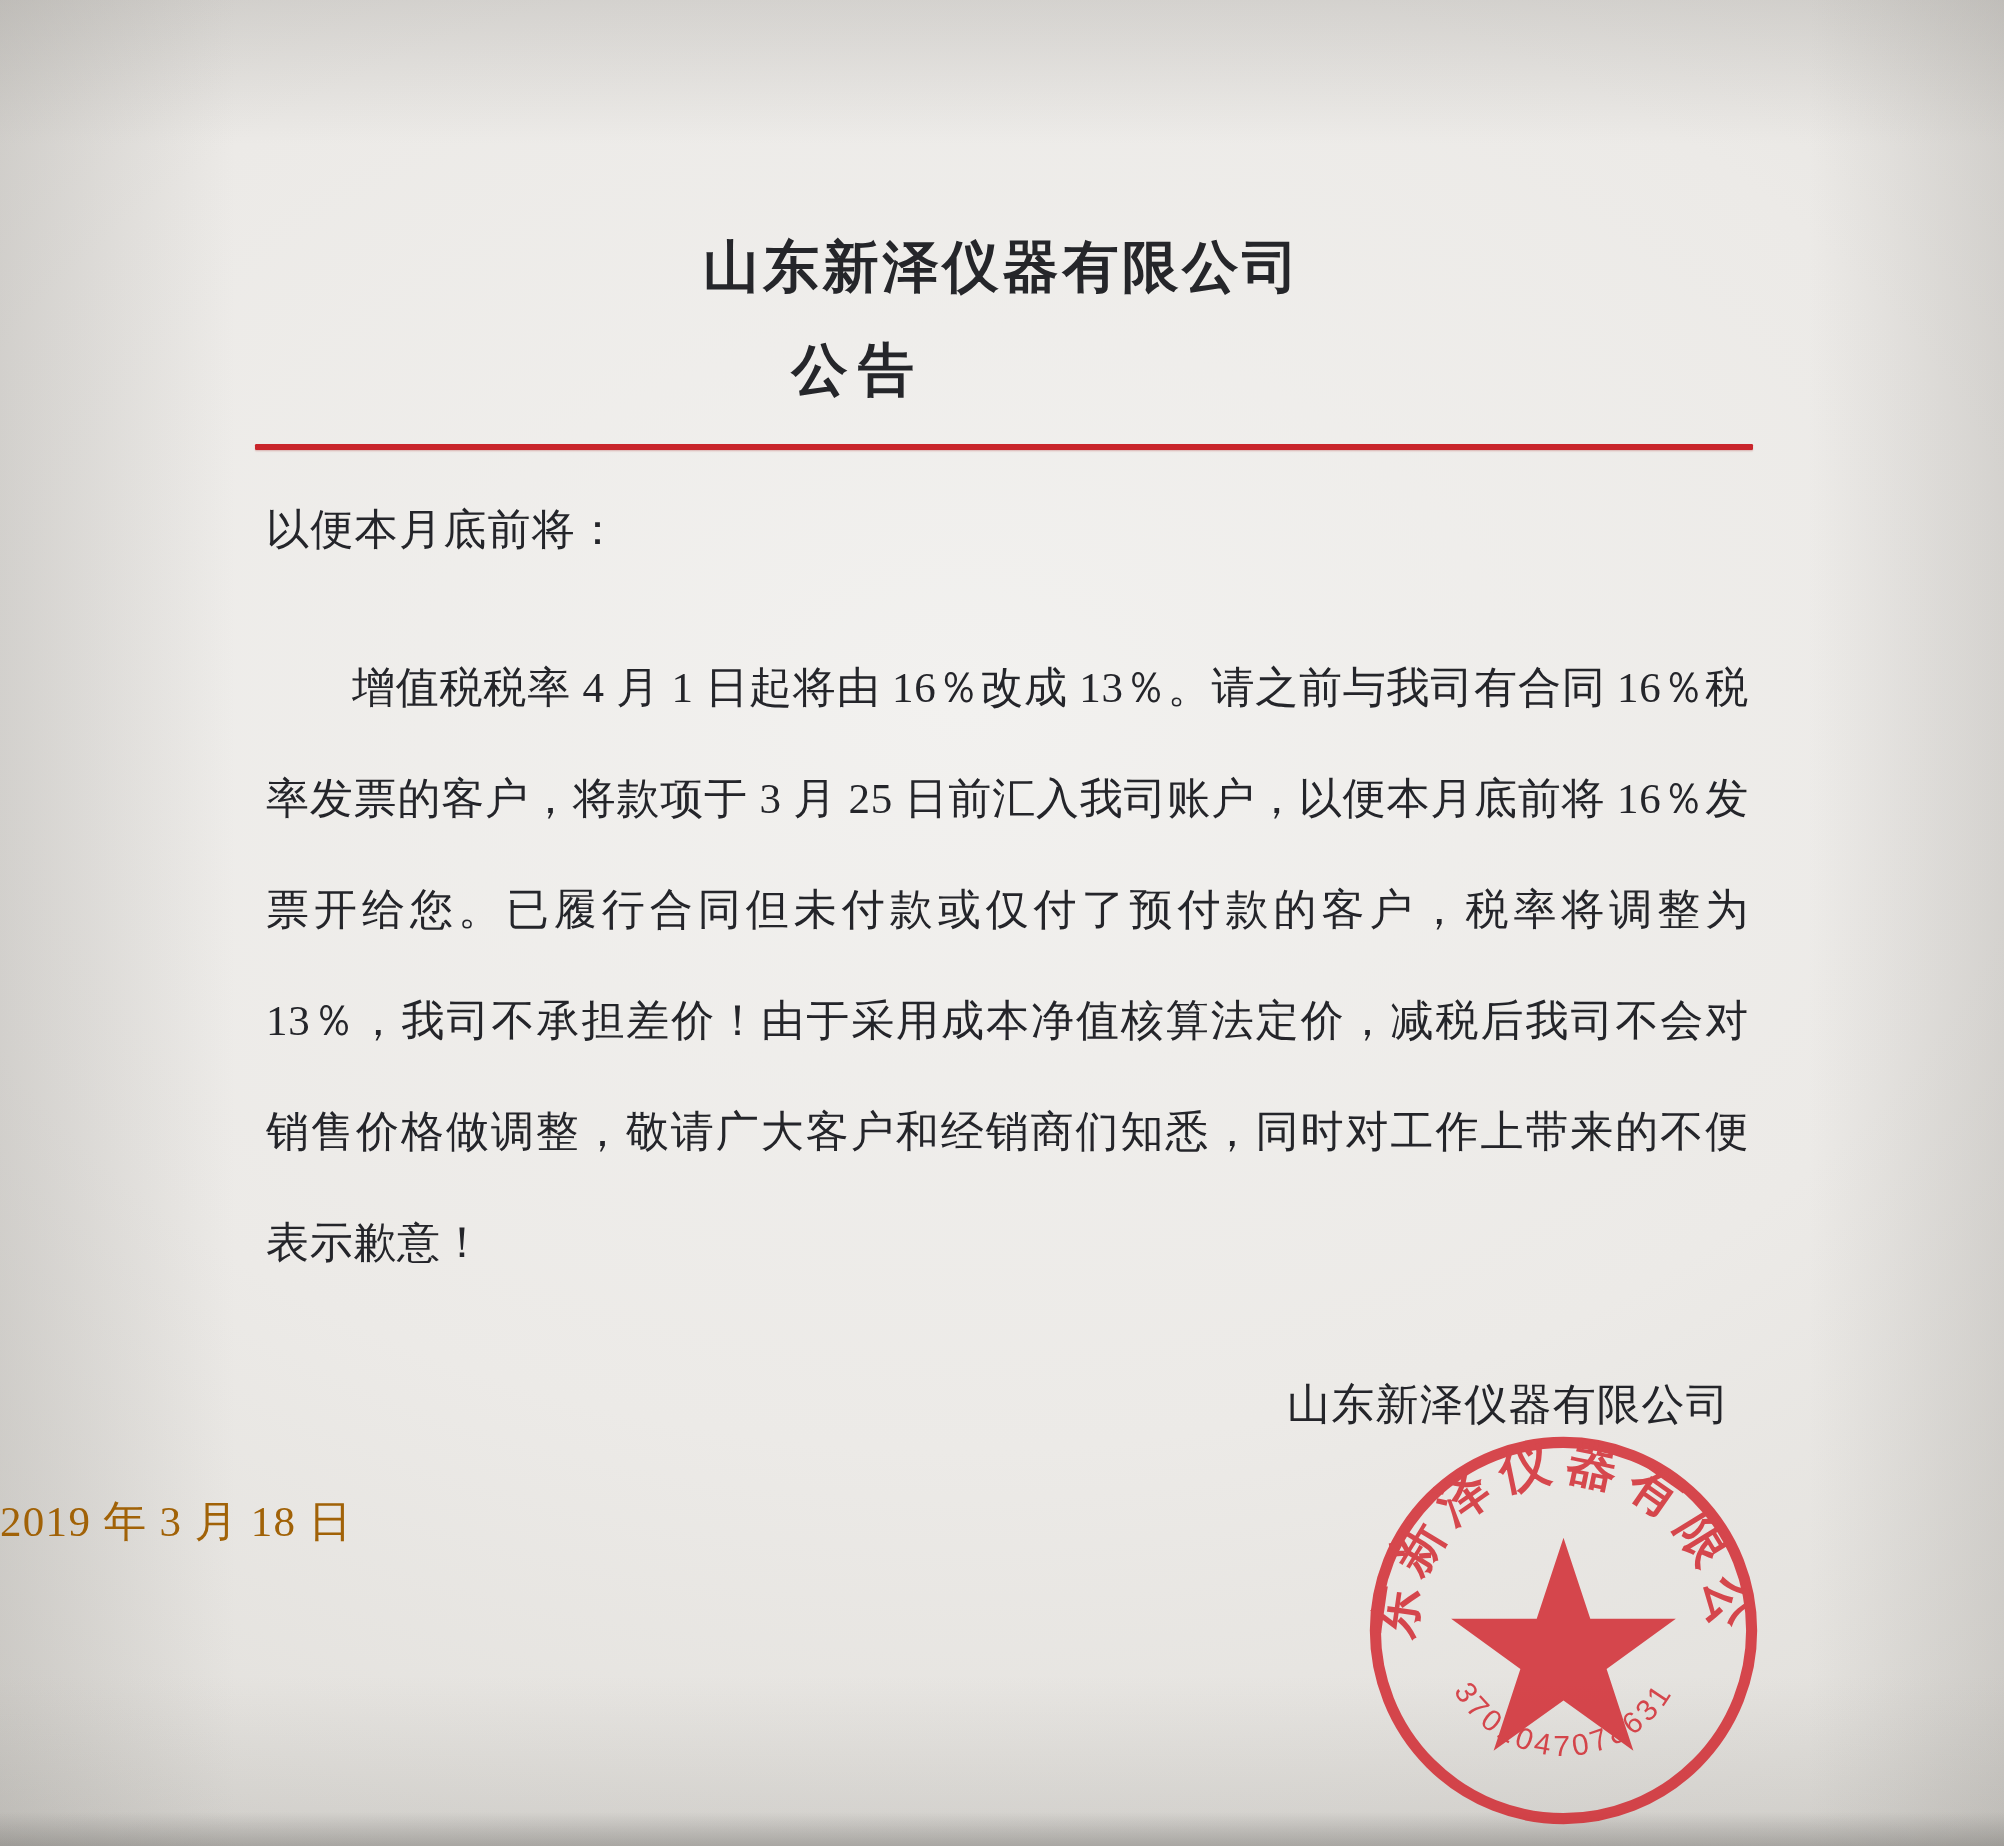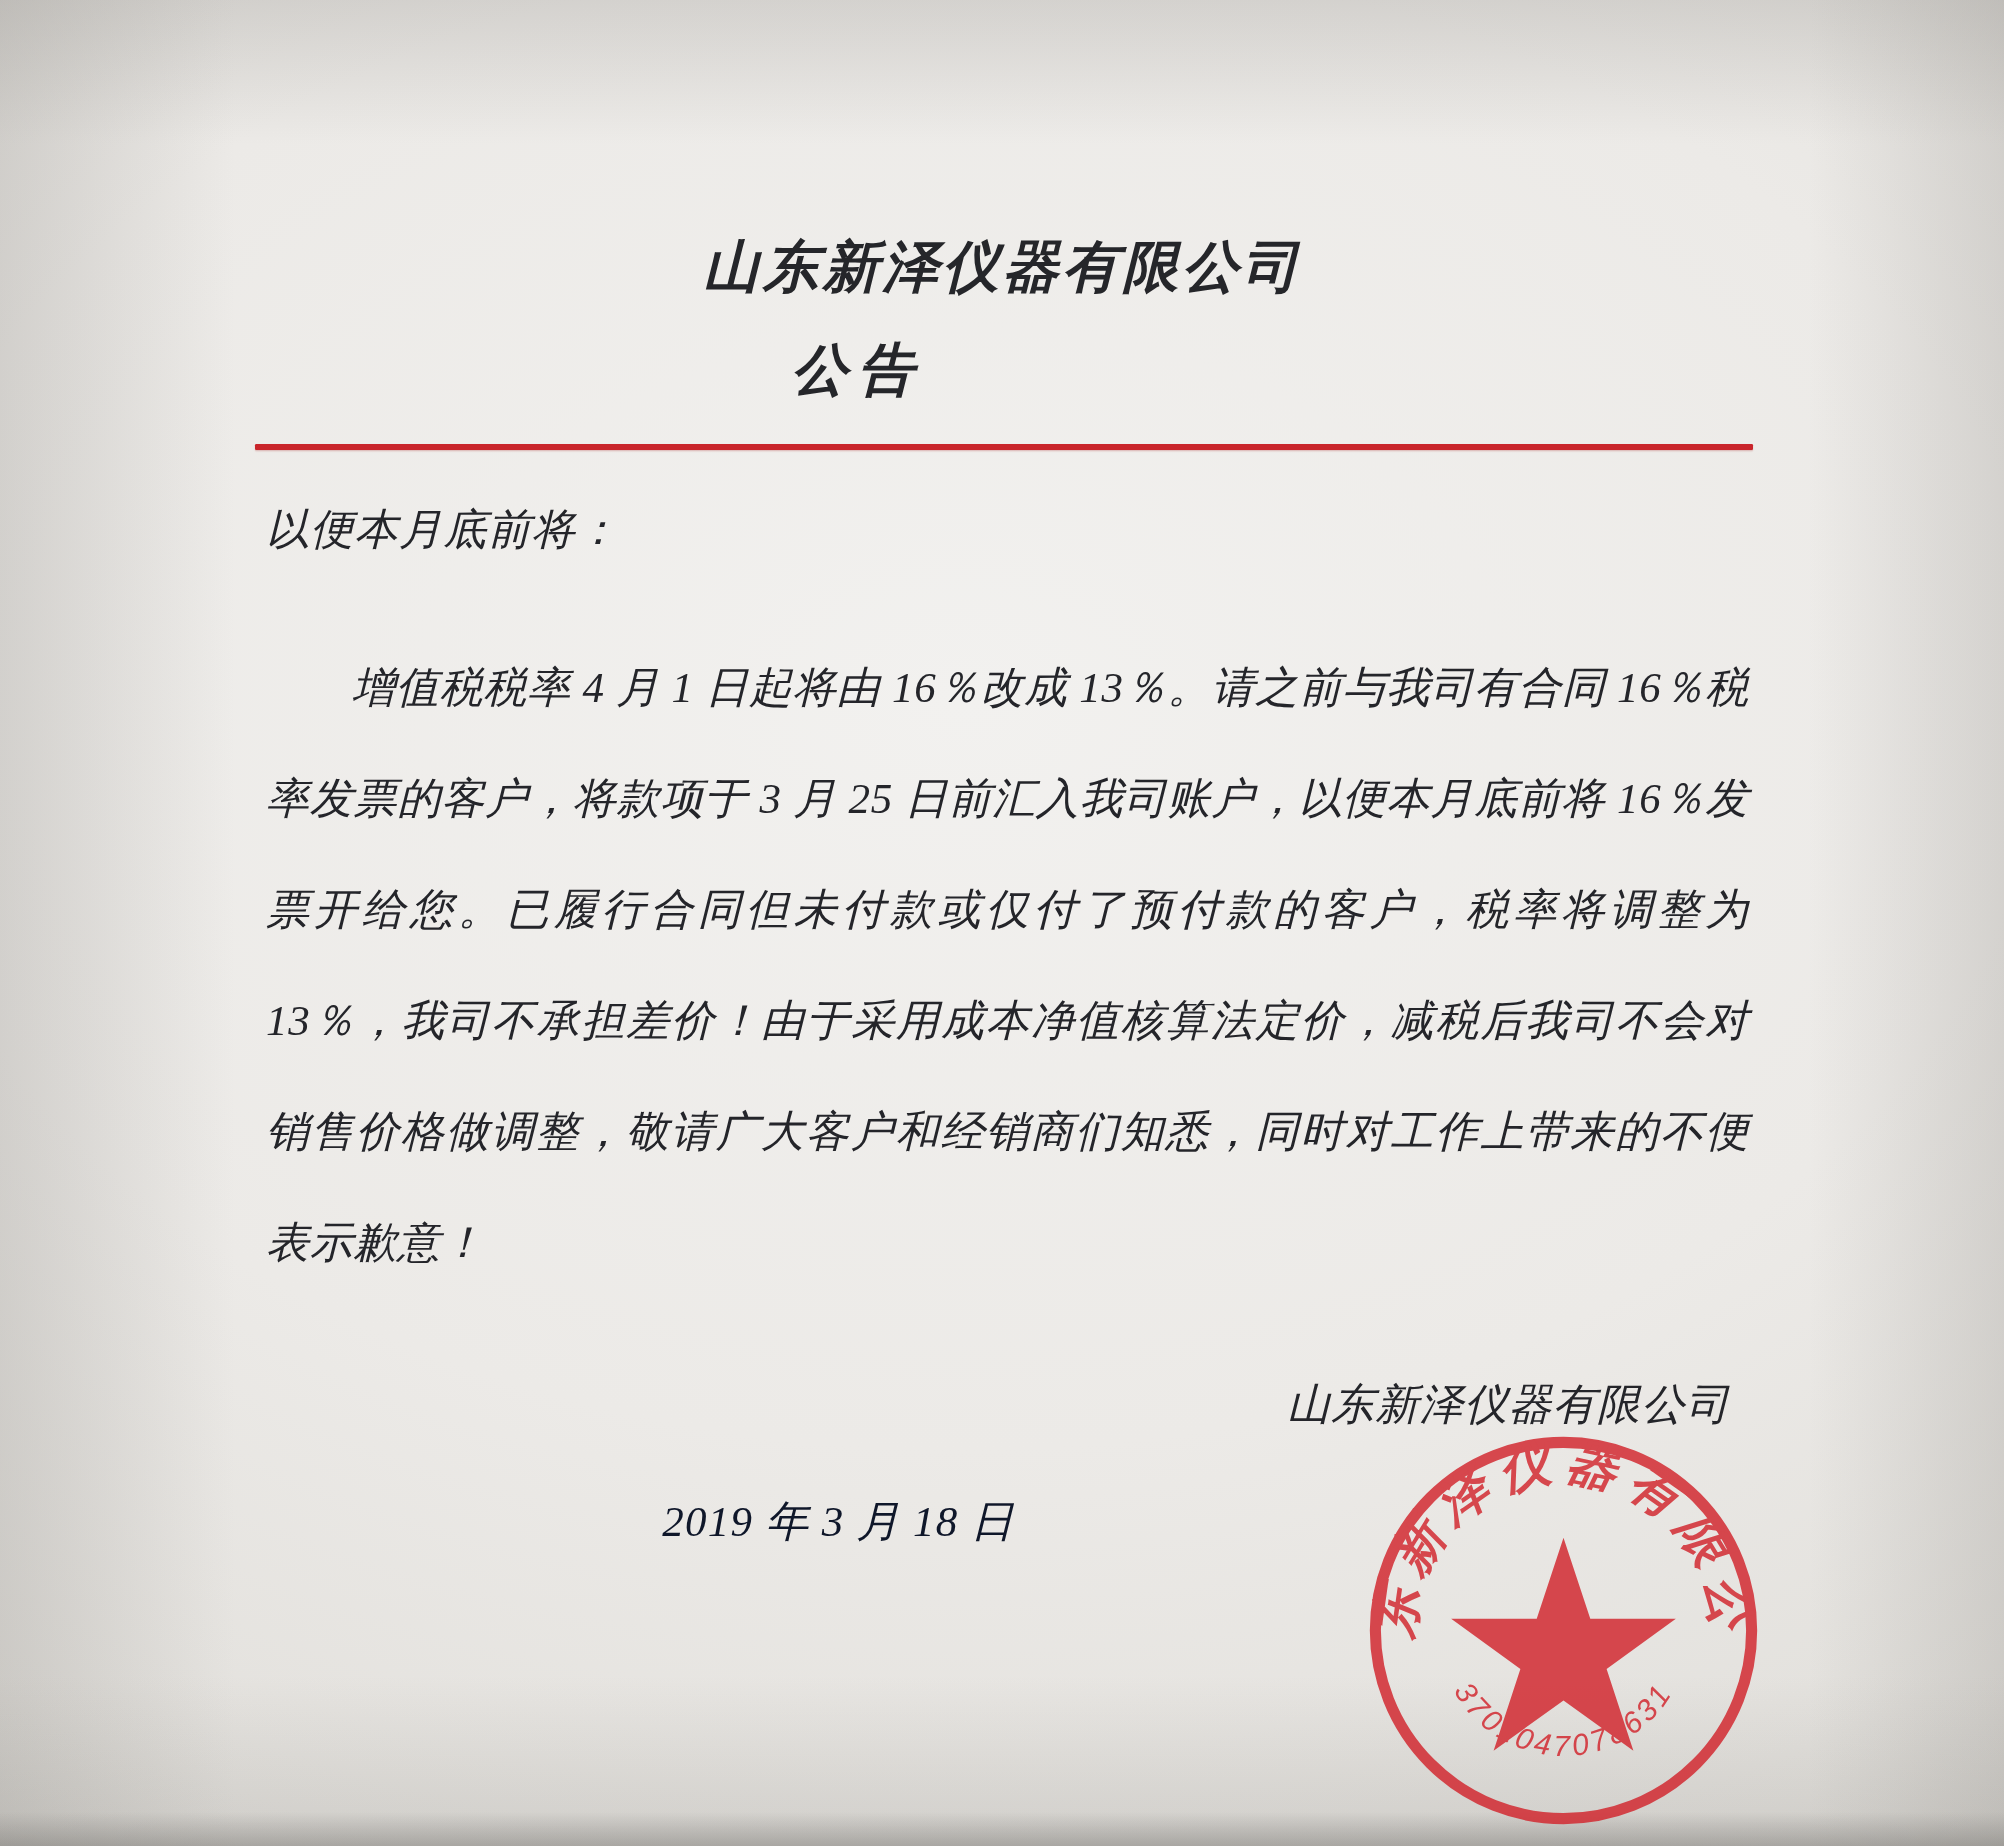--- a/index.html
+++ b/index.html
@@ -59,7 +59,6 @@
     left: 0; top: 0;
     width: 2005px;
     height: 1846px;
-    font-style: italic;
   }
 
   .doc-title {

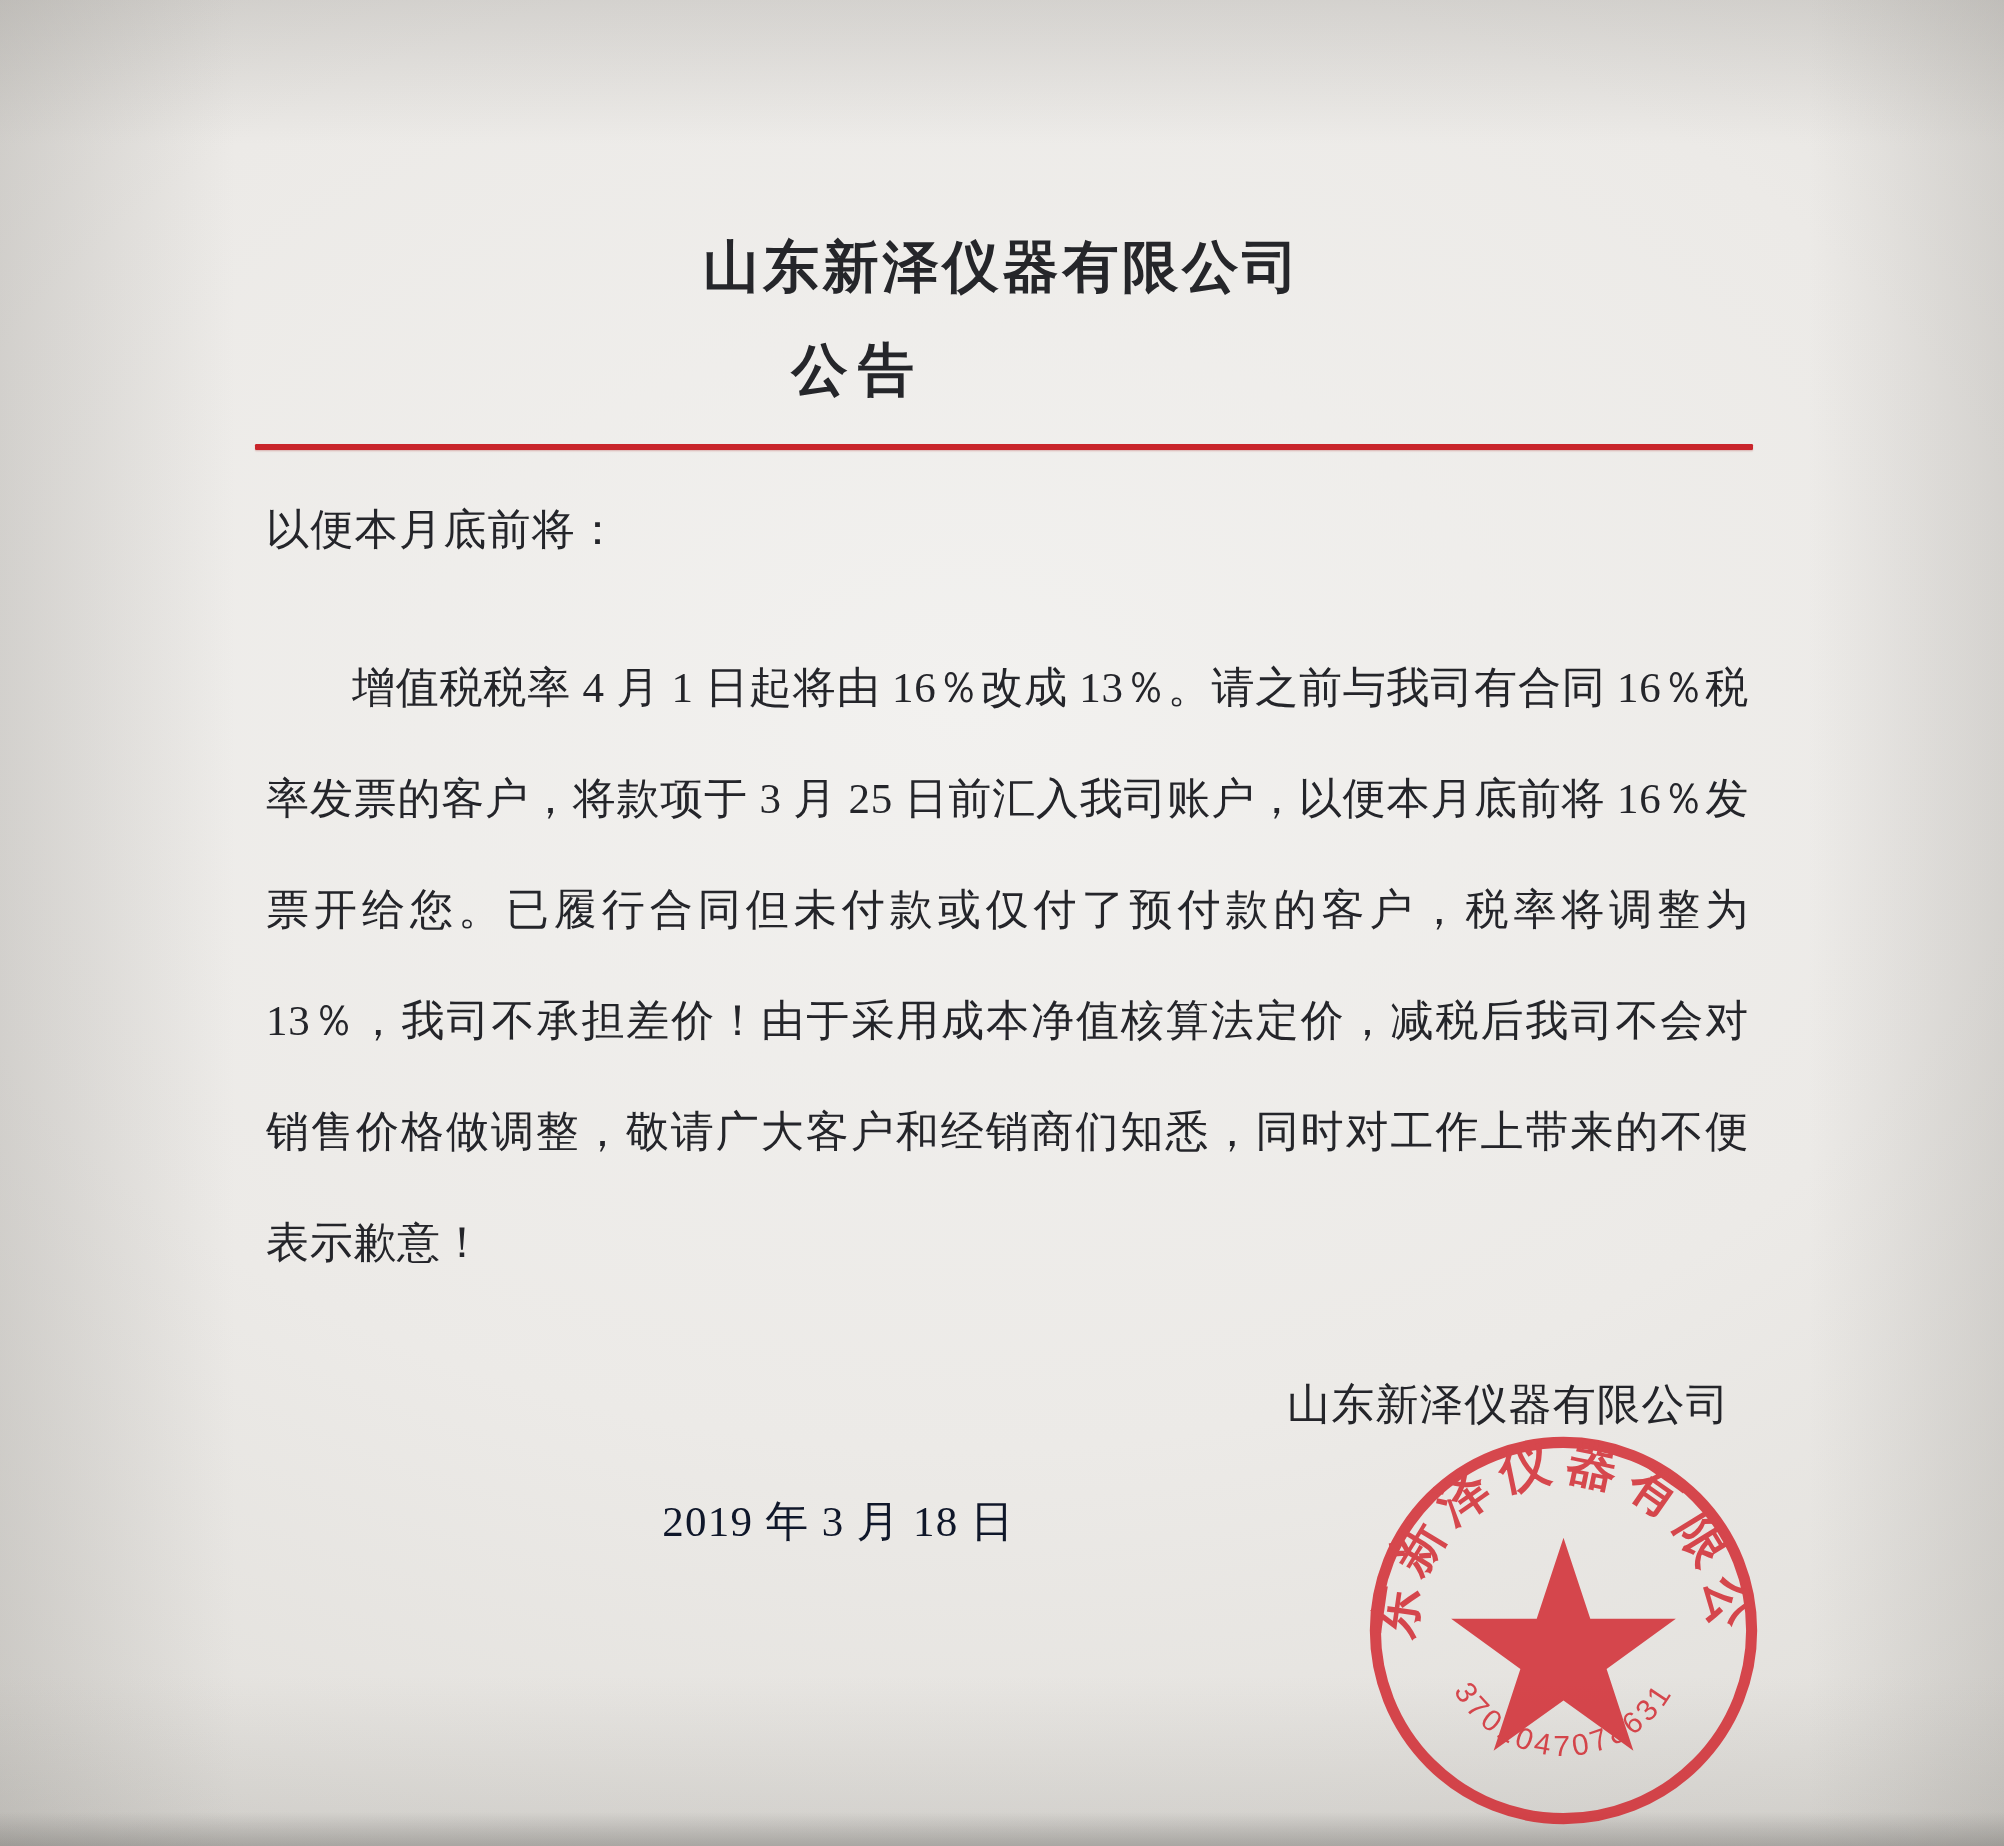--- a/index.html
+++ b/index.html
@@ -132,9 +132,9 @@
     left: 0;
     top: 1493px;
     width: 1677px;
-    text-align: center;
+    text-align: left;
     font-size: 43px;
-    color: #0f172a;
+    color: #a16207;
     letter-spacing: 1.3px;
   }
 

